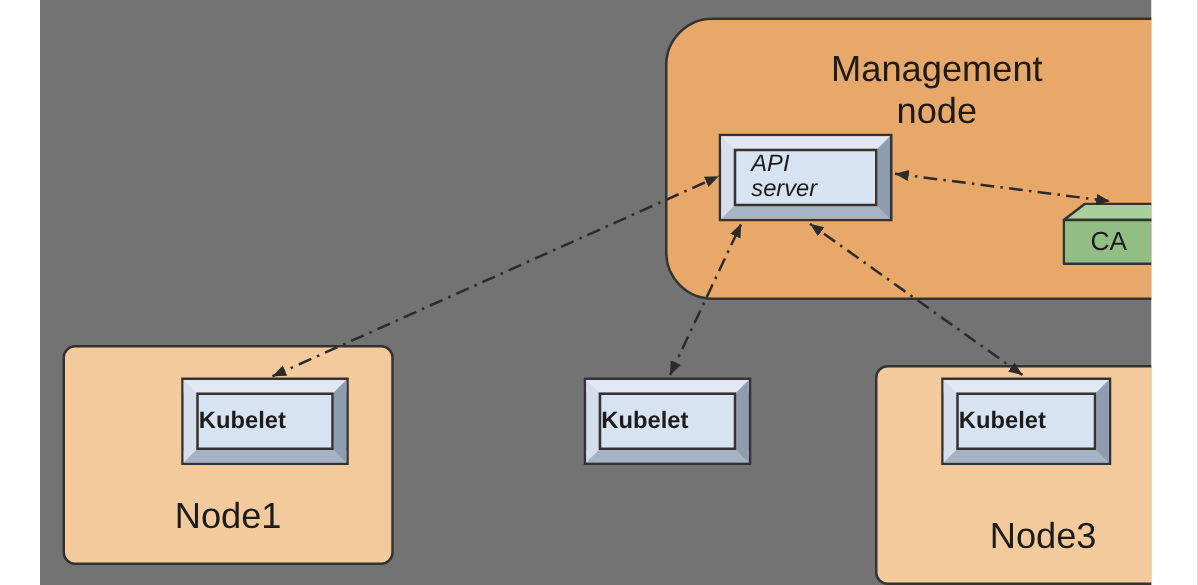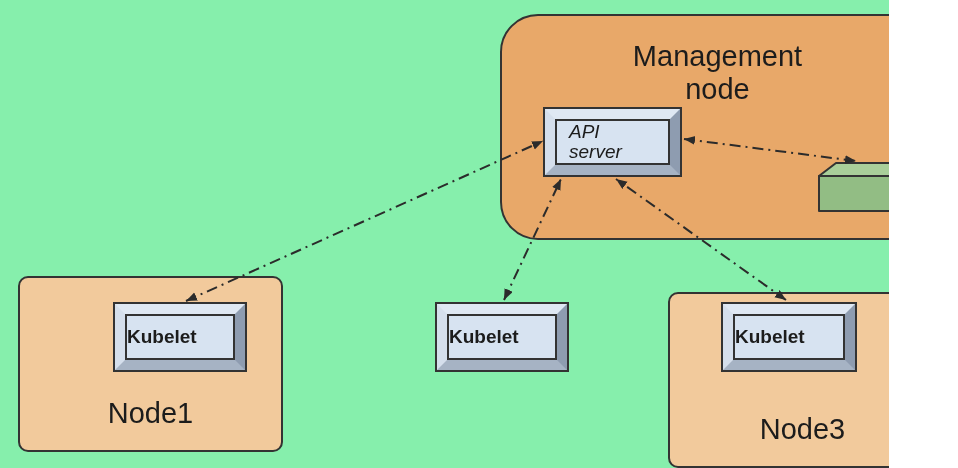--- a/index.html
+++ b/index.html
@@ -12,8 +12,9 @@
     position: relative;
     width: 889px;
     height: 468px;
-    background: #86efac;
+    background: #737373;
     overflow: hidden;
+    margin-left: 32px;
   }
   
   .group-box {

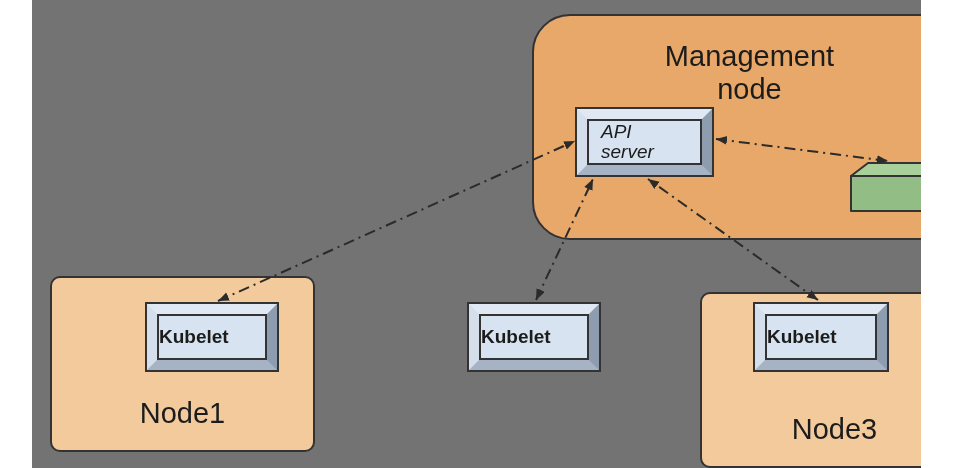--- a/index.html
+++ b/index.html
@@ -137,6 +137,7 @@
       <polygon class="ca-face-side" points="74,14 91,1 91,36 74,49"></polygon>
       <rect class="ca-face-front" x="1" y="14" width="73" height="35"></rect>
     </svg>
+    <span class="ca-label">CA</span>
   </div>
 
   <div class="group-box node1">

